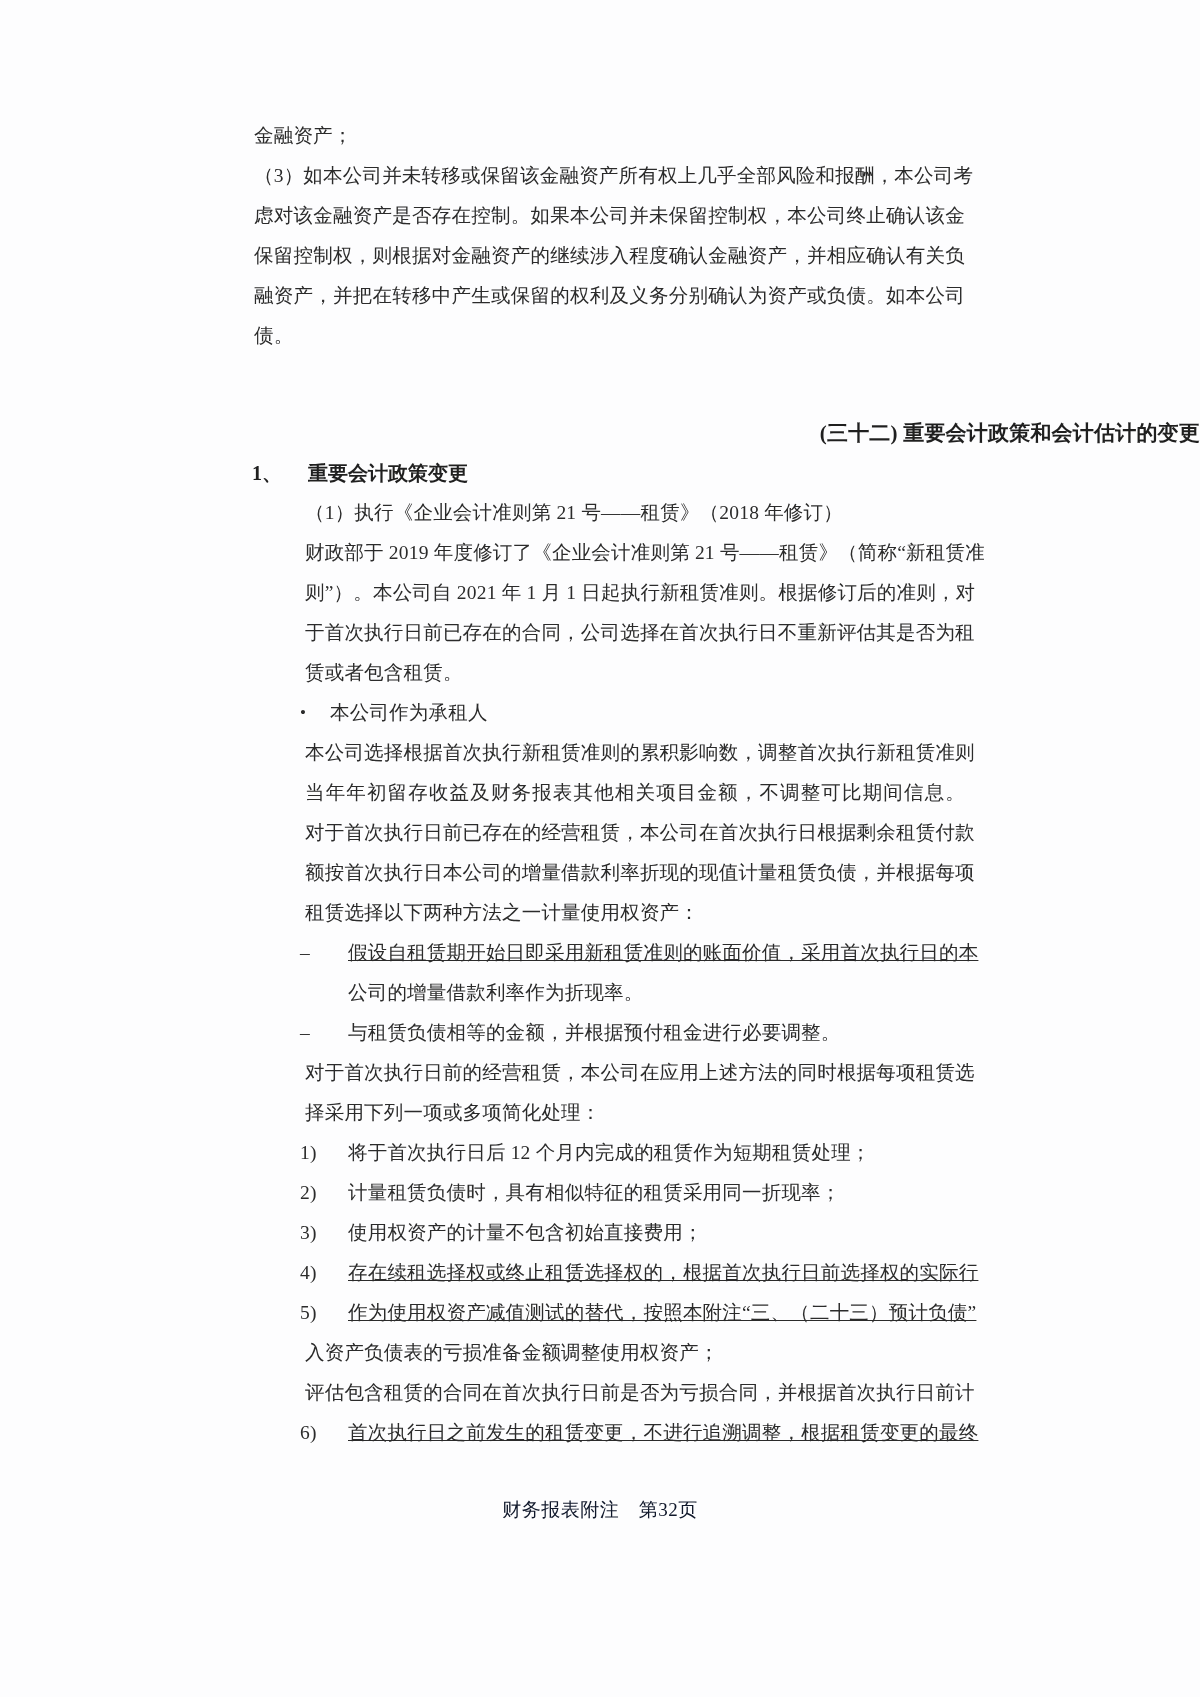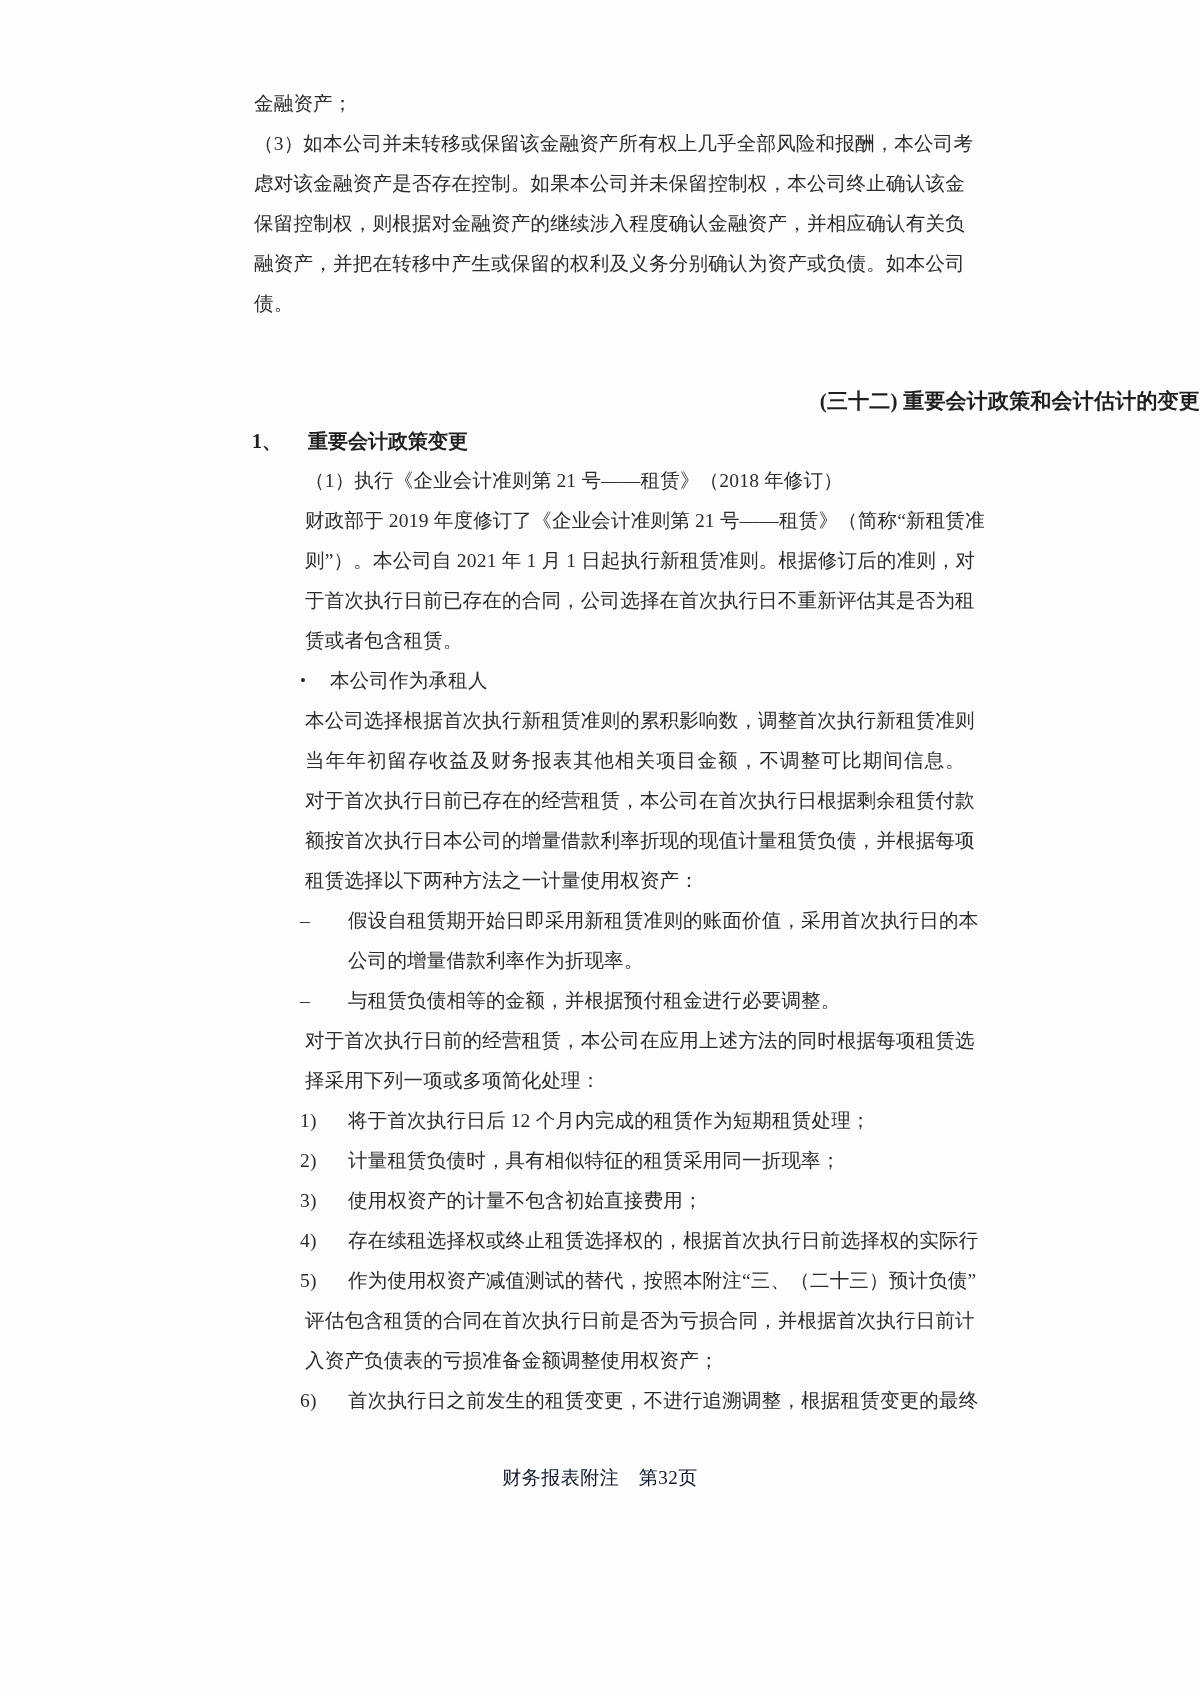--- a/index.html
+++ b/index.html
@@ -11,7 +11,7 @@
     color:#2b2b2b;
     overflow:hidden;
   }
-  .content{padding-top:84px;}
+  .content{padding-top:116px;}
   .ln{
     font-size:19.5px;
     line-height:40px;

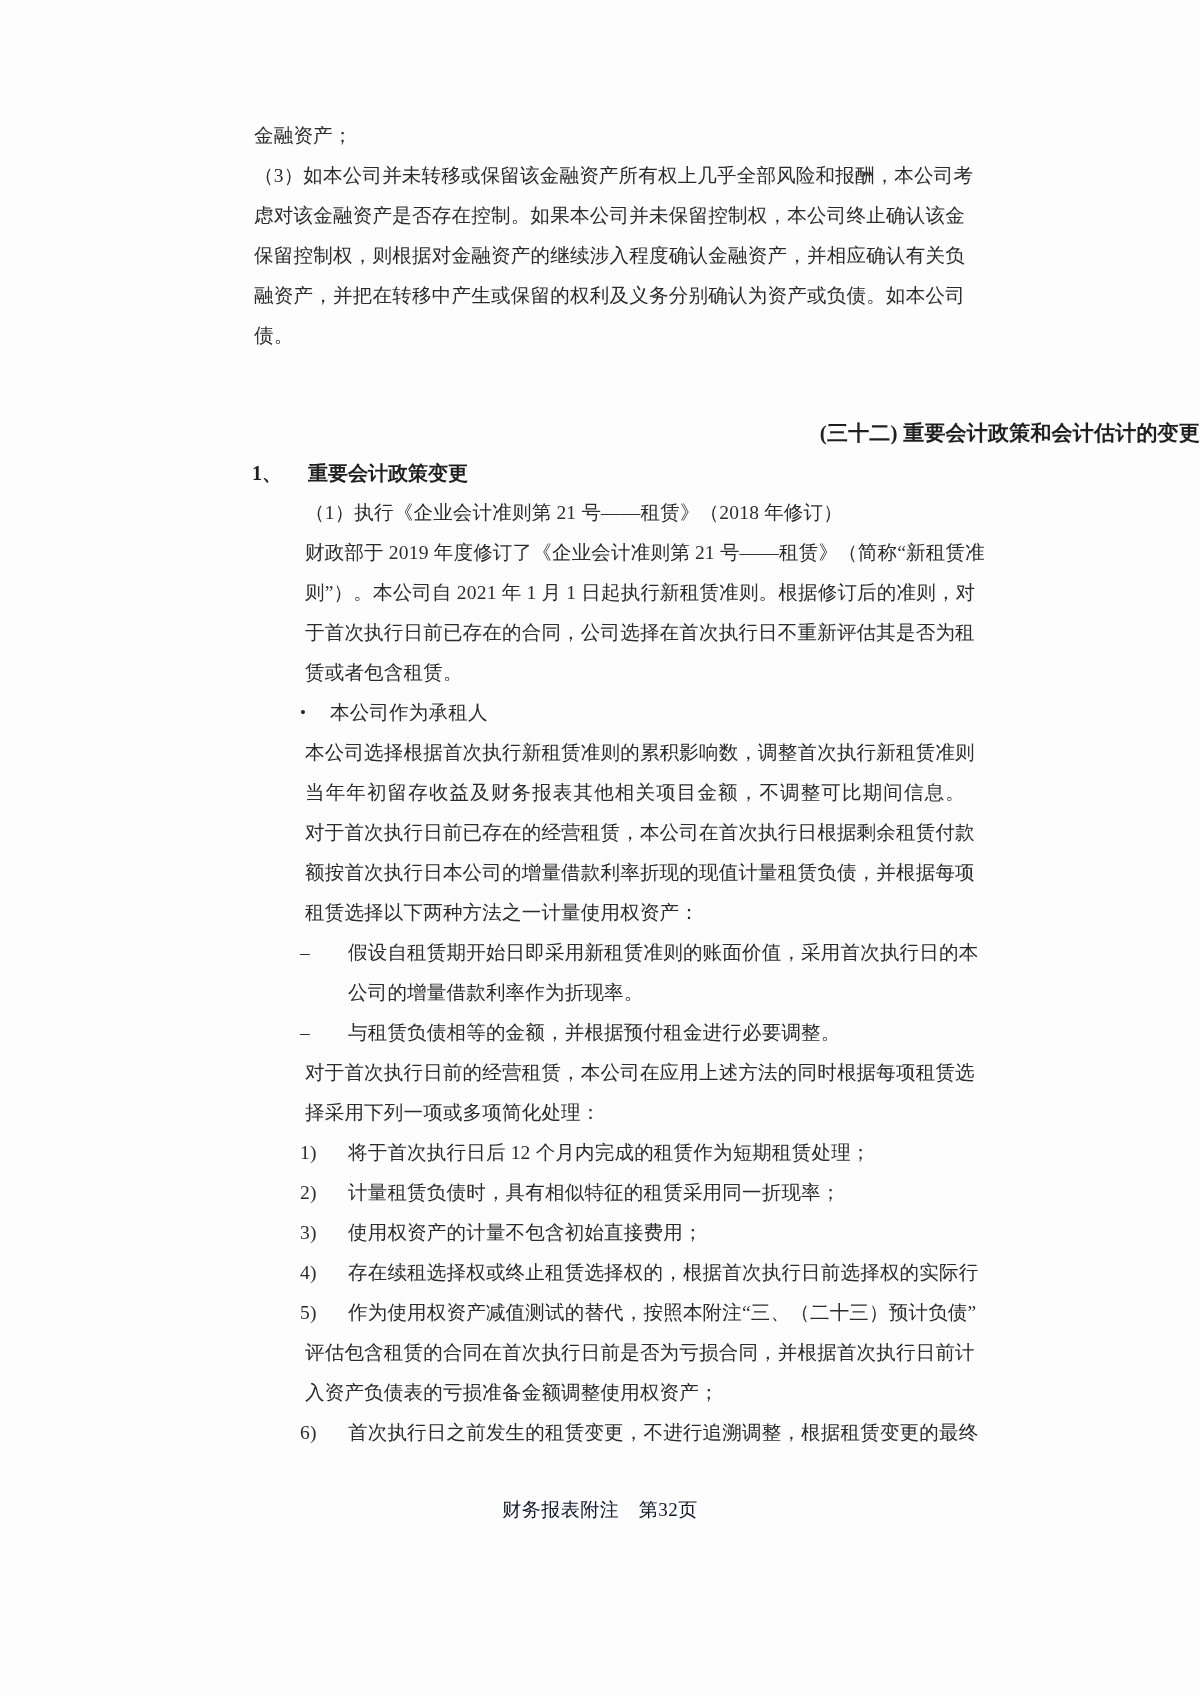--- a/index.html
+++ b/index.html
@@ -29,7 +29,7 @@
   .mk{flex:none;width:48px;}
   .mk.bullet{width:30px;font-size:17px;}
   .mt{flex:1;white-space:nowrap;}
-  .mt.full{text-align:justify;text-align-last:justify;}
+  .mt.full{text-align:justify;text-align-last:justify;text-decoration:underline;}
   .h1{
     margin-top:57px;margin-left:165px;
     font-size:21px;font-weight:bold;line-height:40px;

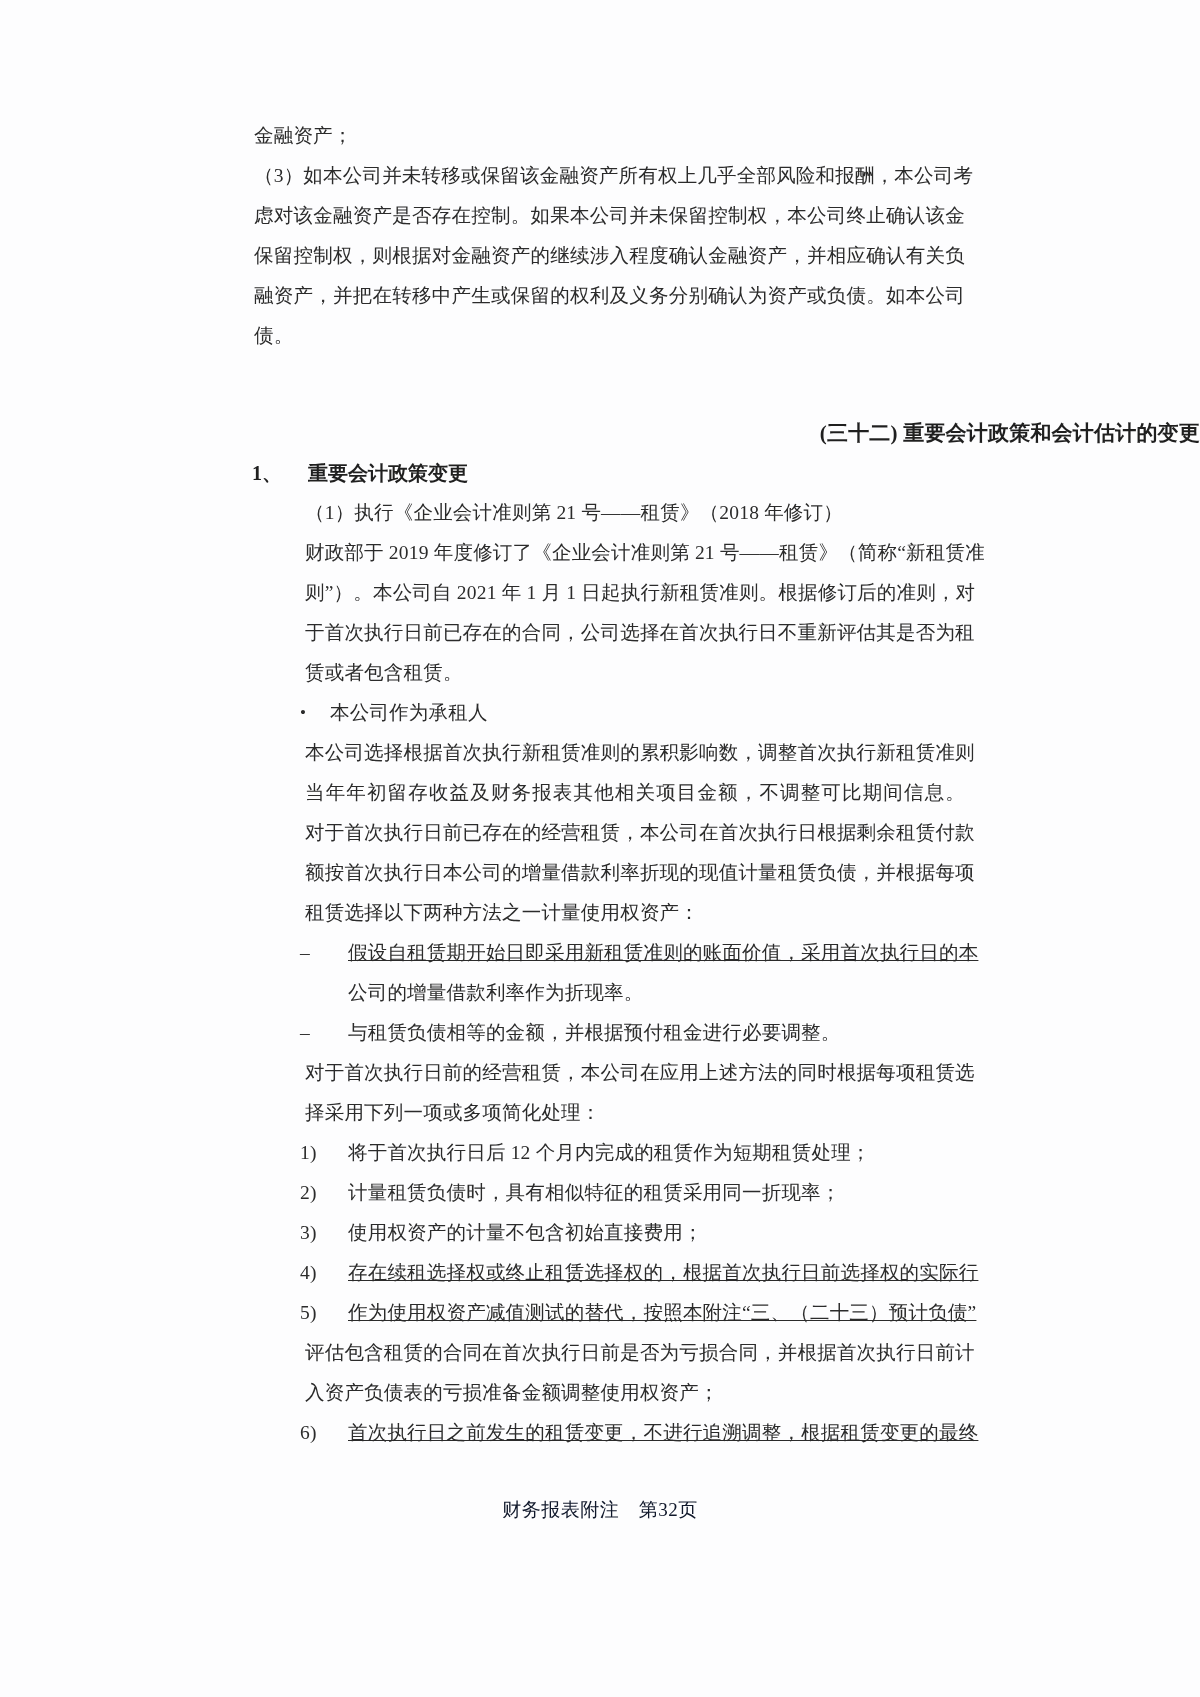--- a/index.html
+++ b/index.html
@@ -112,8 +112,8 @@
       <span class="mk">5)</span>
       <span class="mt full">作为使用权资产减值测试的替代，按照本附注“三、（二十三）预计负债”</span>
     </div>
+    <div class="ln b">入资产负债表的亏损准备金额调整使用权资产；</div>
     <div class="ln b full">评估包含租赁的合同在首次执行日前是否为亏损合同，并根据首次执行日前计</div>
-    <div class="ln b">入资产负债表的亏损准备金额调整使用权资产；</div>
     <div class="ln marked">
       <span class="mk">6)</span>
       <span class="mt full">首次执行日之前发生的租赁变更，不进行追溯调整，根据租赁变更的最终</span>

